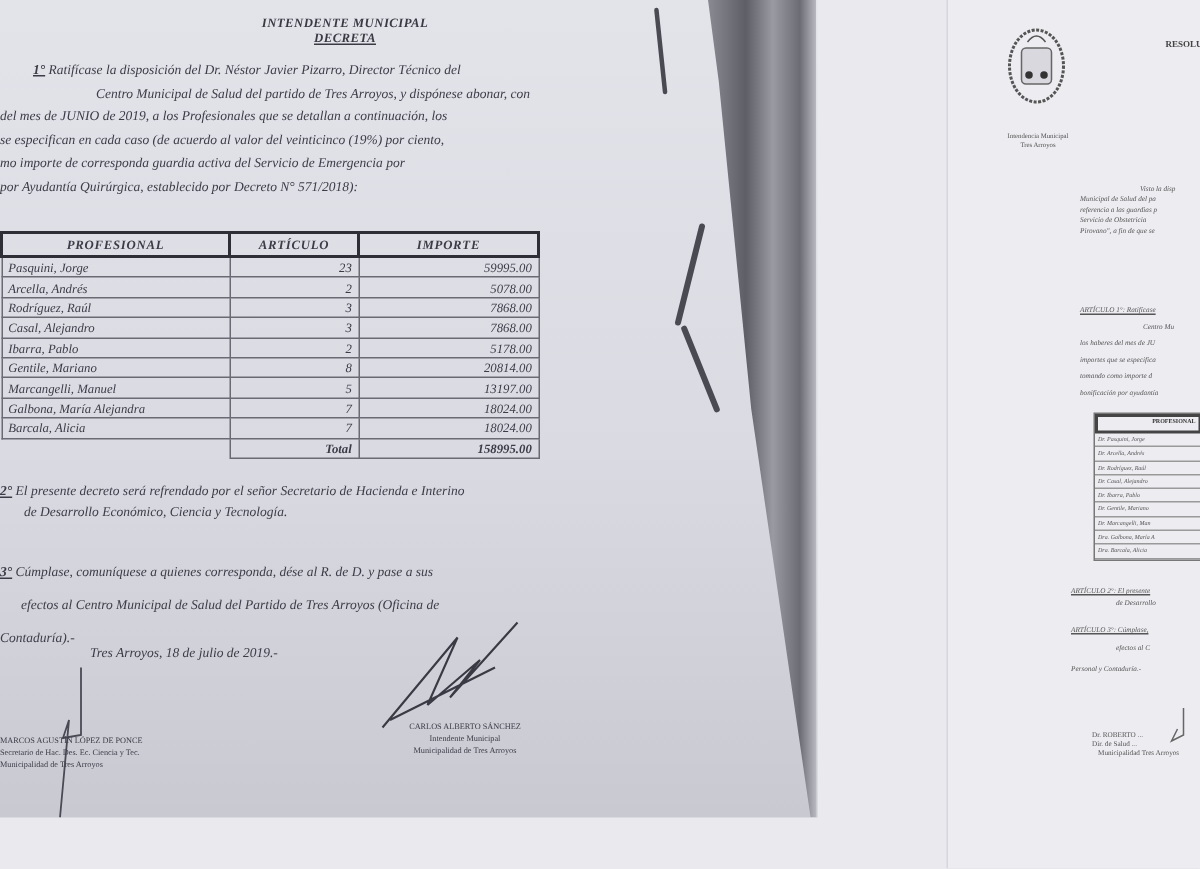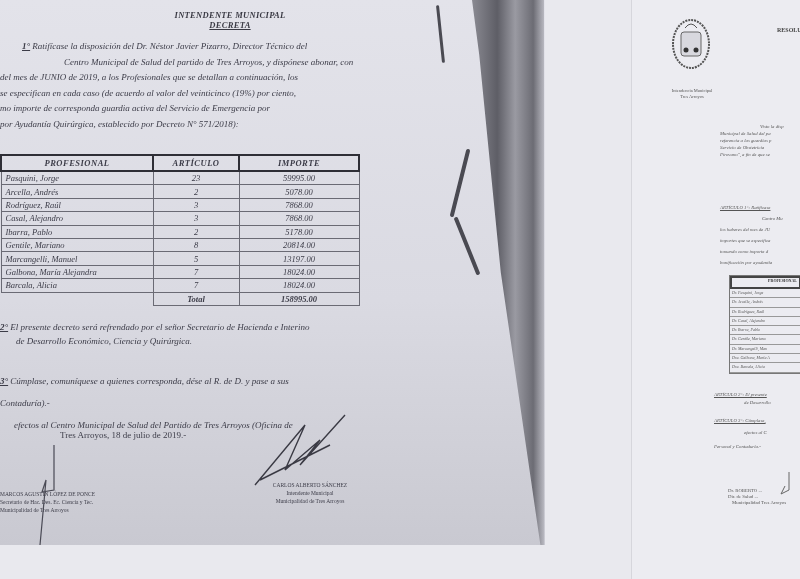--- a/index.html
+++ b/index.html
@@ -45,7 +45,7 @@
     border: 2px solid #2e2e36; font-weight: bold; height: 14px; padding: 0; letter-spacing: 0.5px;
   }
   table.prof td { border: 1px solid #6a6a74; height: 12.4px; padding: 0 4px; }
-  table.prof td.num, table.prof td.amt { text-align: center; }
+  table.prof td.num, table.prof td.amt { text-align: right; }
   table.prof tr.total td { font-weight: bold; }
   table.prof td.blank { border-left: none; border-bottom: none; }
 

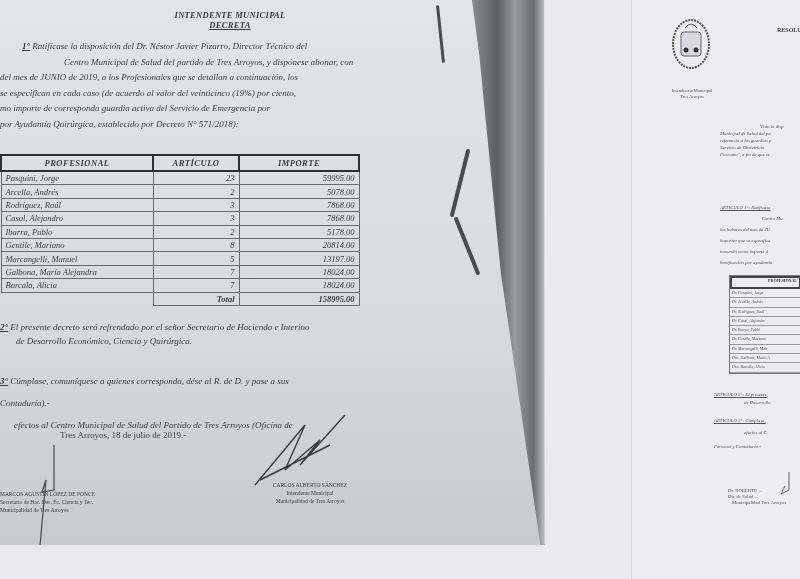--- a/index.html
+++ b/index.html
@@ -158,7 +158,7 @@
 
   <div class="para p2">
     <div><b class="art">2°</b> <span>El presente decreto será refrendado por el señor Secretario de Hacienda e Interino</span></div>
-    <div style="padding-left:16px">de Desarrollo Económico, Ciencia y Quirúrgica.</div>
+    <div style="padding-left:16px">de Desarrollo Económico, Ciencia y Tecnología.</div>
   </div>
 
   <div class="para p3">

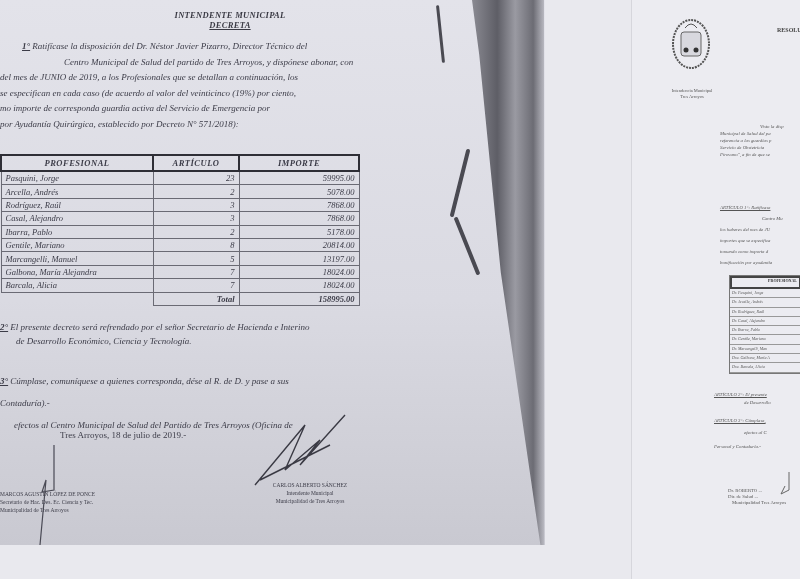--- a/index.html
+++ b/index.html
@@ -163,8 +163,8 @@
 
   <div class="para p3">
     <div><b class="art">3°</b> <span>Cúmplase, comuníquese a quienes corresponda, dése al R. de D. y pase a sus</span></div>
+    <div style="padding-left:14px">efectos al Centro Municipal de Salud del Partido de Tres Arroyos (Oficina de</div>
     <div>Contaduría).-</div>
-    <div style="padding-left:14px">efectos al Centro Municipal de Salud del Partido de Tres Arroyos (Oficina de</div>
   </div>
 
   <div class="date">Tres Arroyos, 18 de julio de 2019.-</div>

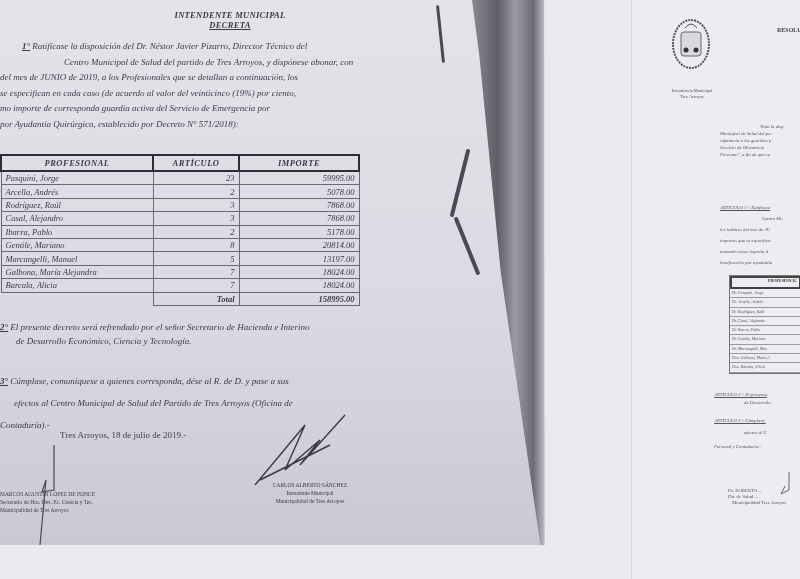--- a/index.html
+++ b/index.html
@@ -51,7 +51,7 @@
 
   .p2 { top: 320px; line-height: 14px; }
   .p3 { top: 370px; line-height: 22px; }
-  .date { position: absolute; left: 60px; top: 430px; font-size: 9px; color: #3c3c48; }
+  .date { position: absolute; left: 60px; top: 430px; font-style: italic; font-size: 9px; color: #3c3c48; }
 
   .sig-block { position: absolute; font-size: 5.5px; color: #3c3c48; font-family: "Liberation Serif", serif; line-height: 8px; }
   .sig-left { left: 0; top: 490px; width: 140px; }

